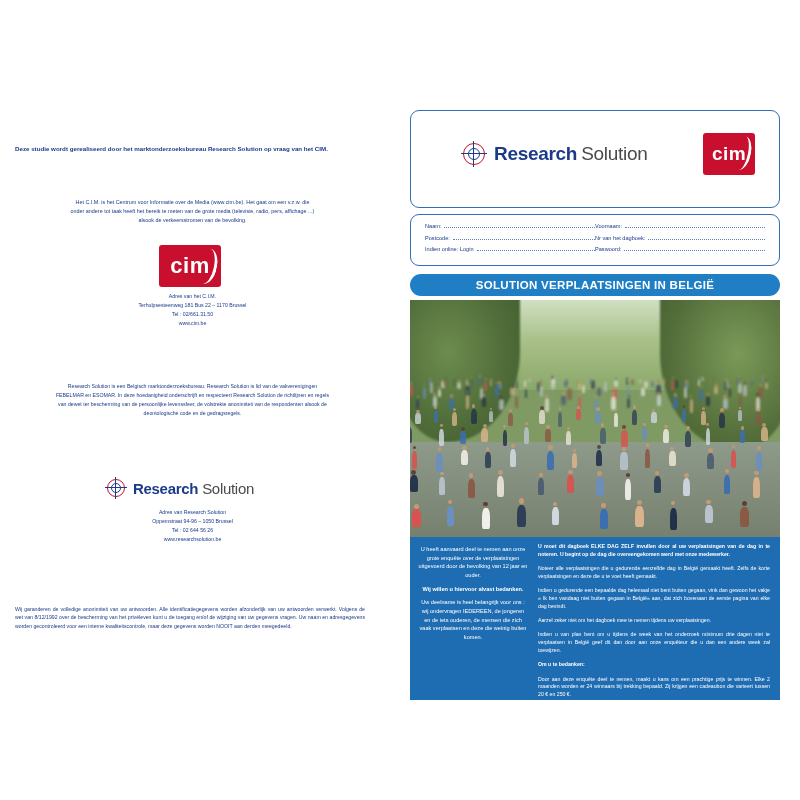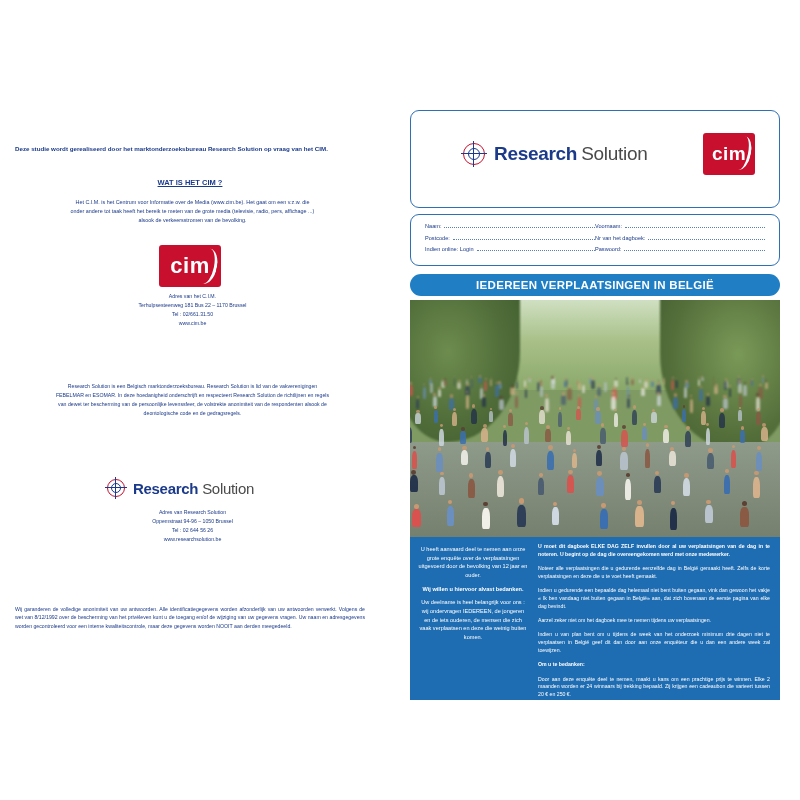--- a/index.html
+++ b/index.html
@@ -414,7 +414,6 @@
 
   <div class="l-intro">Deze studie wordt gerealiseerd door het marktonderzoeksbureau Research Solution op vraag van het CIM.</div>
 
-  <div class="l-h1">WAT IS HET CIM ?</div>
 
   <div class="l-para1">Het C.I.M. is het Centrum voor Informatie over de Media (www.cim.be). Het gaat om een v.z.w. die onder andere tot taak heeft het bereik te meten van de grote media (televisie, radio, pers, affichage ...) alsook de verkeersstromen van de bevolking.</div>
 

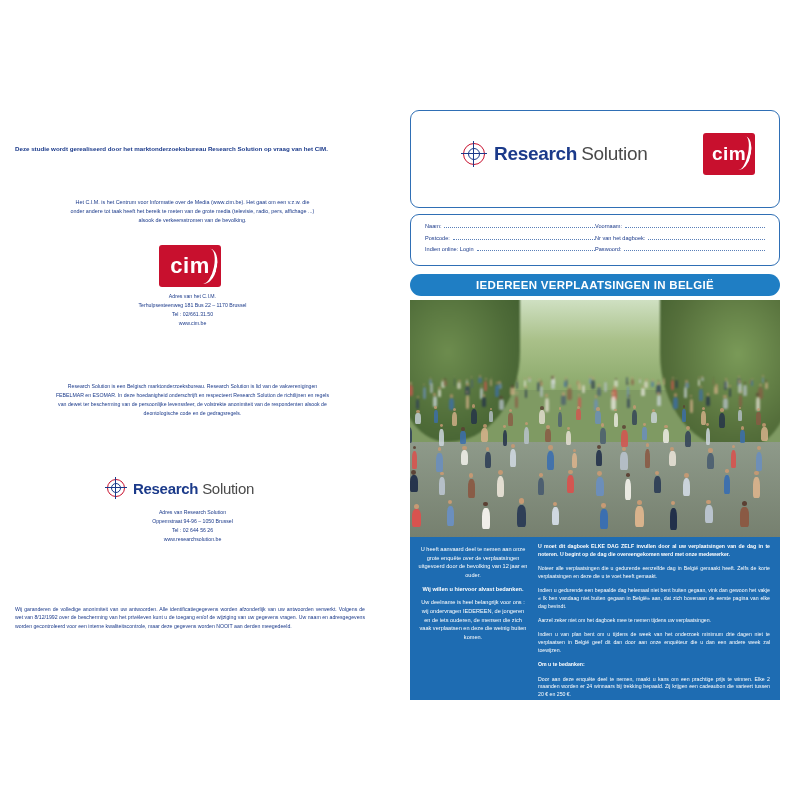--- a/index.html
+++ b/index.html
@@ -510,7 +510,7 @@
   </div>
 
   <div id="title-bar">
-    <span>IEDEREEN VERPLAATSINGEN IN BELGIË</span>
+    <span>SOLUTION VERPLAATSINGEN IN BELGIË</span>
   </div>
 
   <div id="photo">

